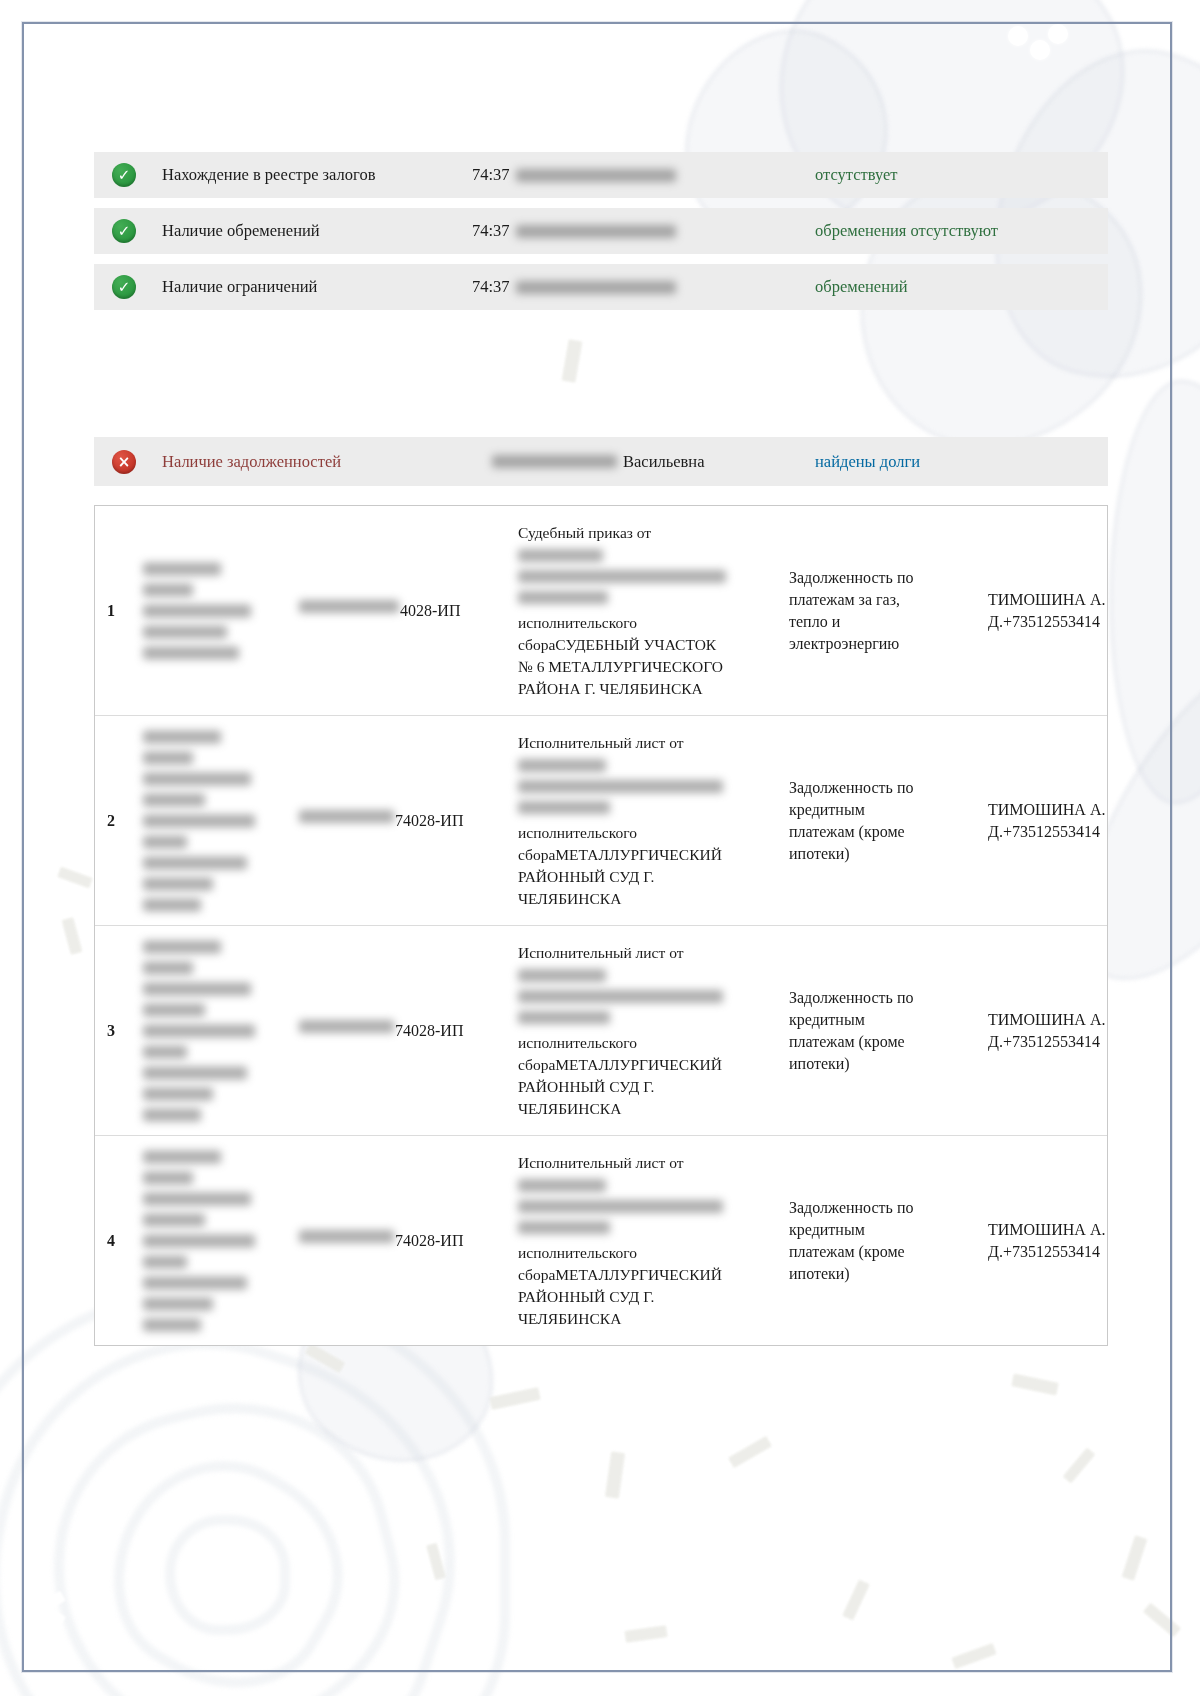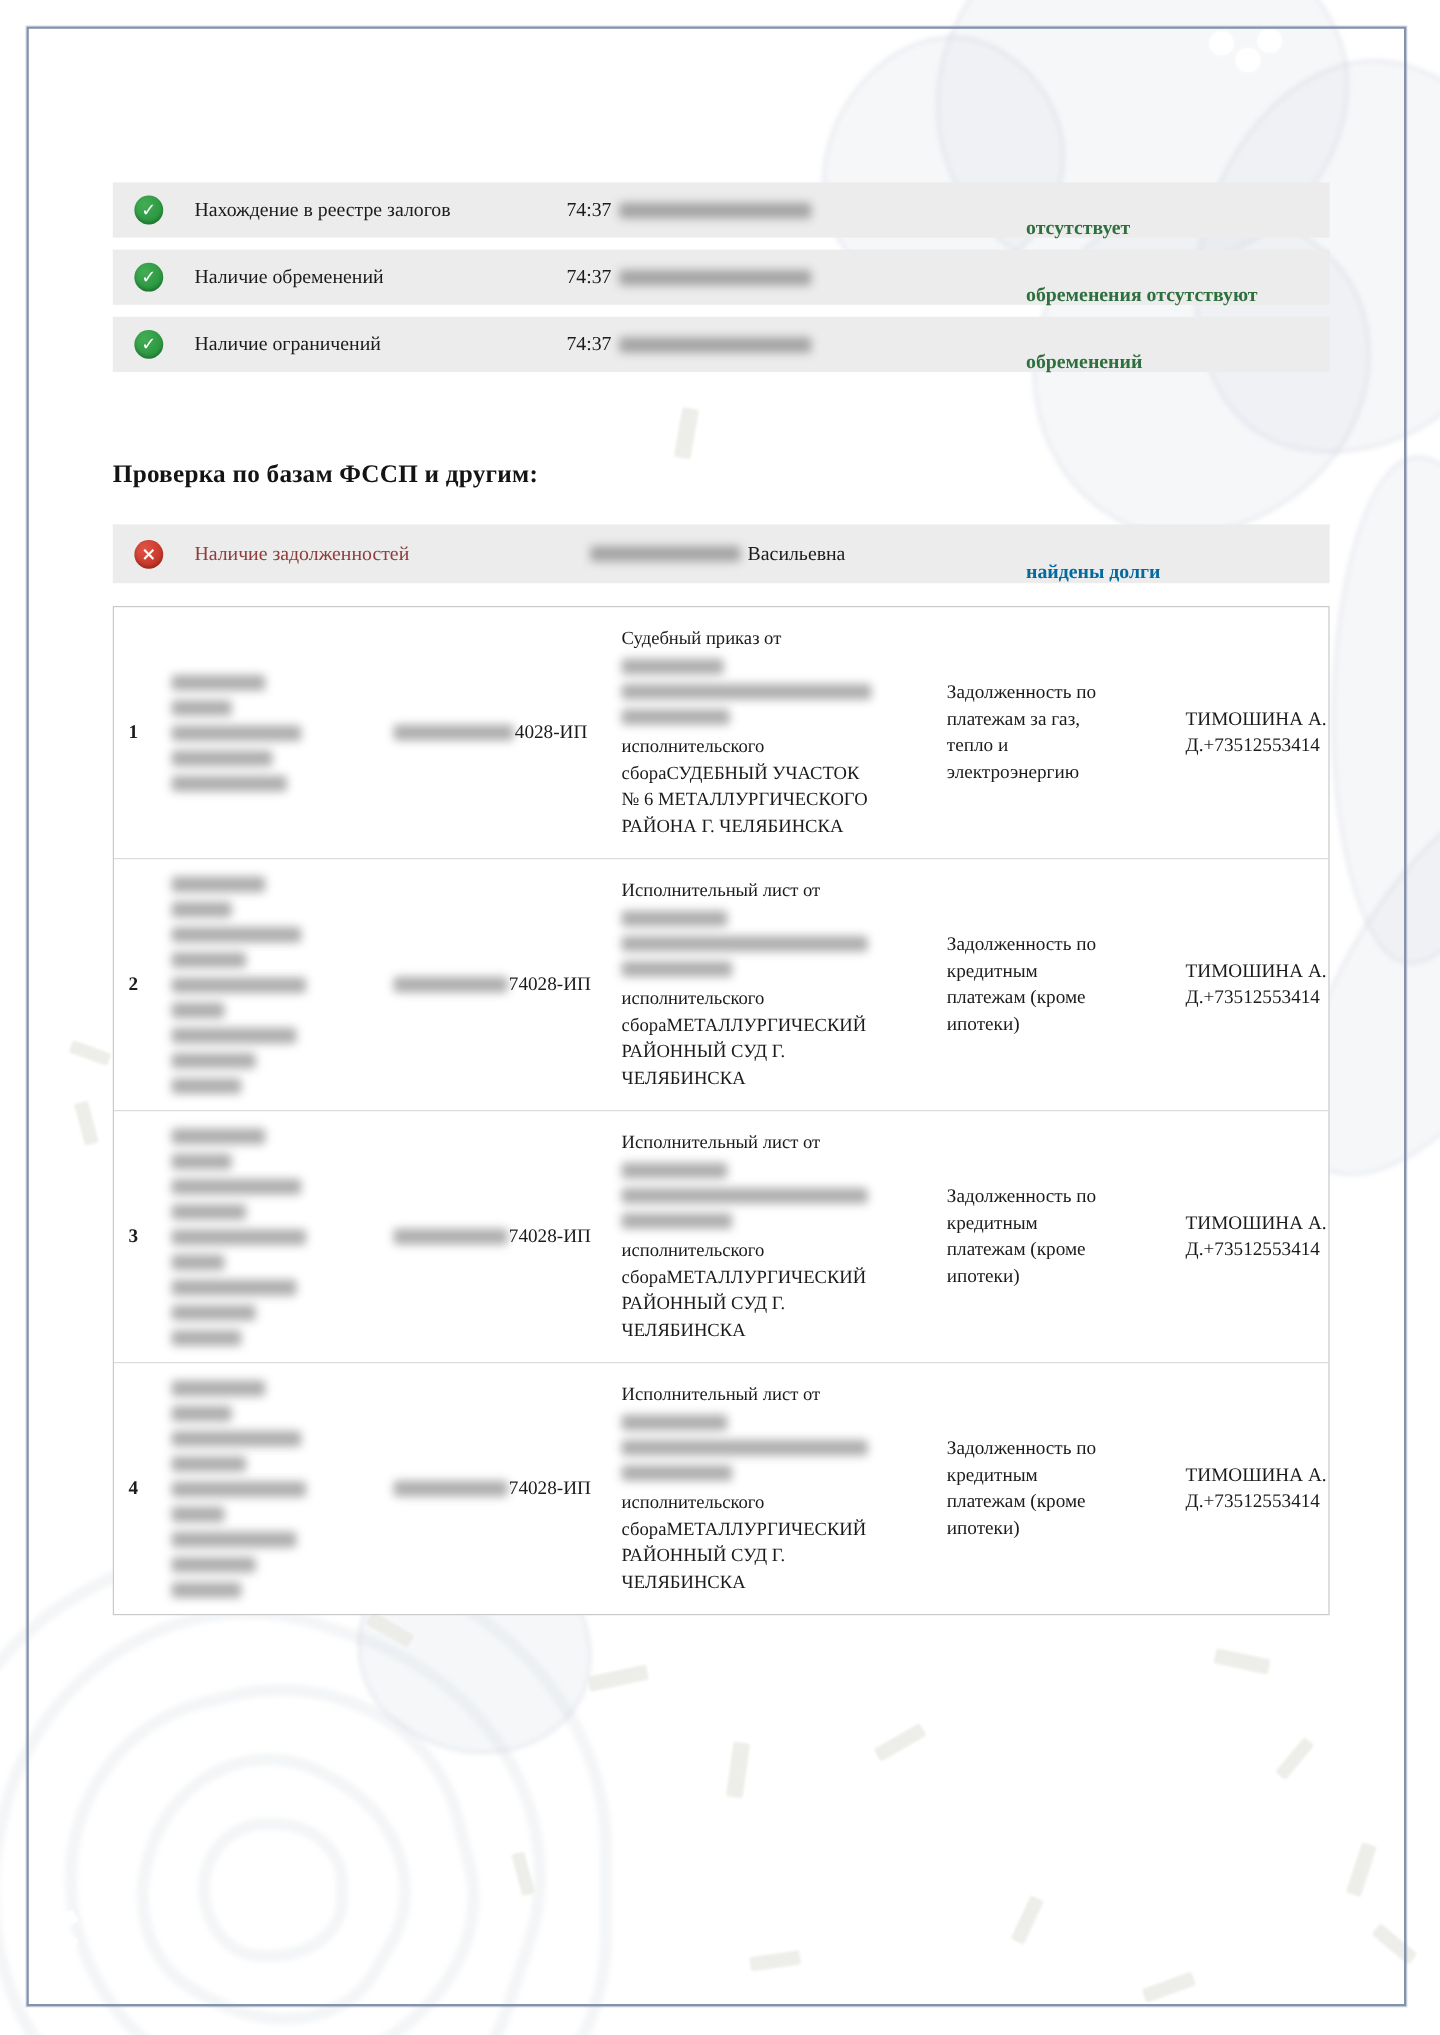--- a/index.html
+++ b/index.html
@@ -61,7 +61,7 @@
     display:flex;align-items:center;gap:6px;font-size:16.5px;white-space:nowrap;
   }
   .fssp-mid{left:398px;}
-  .row-status{position:absolute;left:761px;top:50%;transform:translateY(-50%);font-size:16.5px;font-weight:bold;white-space:nowrap;margin-top:15px;}
+  .row-status{position:absolute;left:721px;top:50%;transform:translateY(-50%);font-size:16.5px;font-weight:normal;white-space:nowrap;}
   .status-ok{color:#2e6f3e;}
   .status-alert{color:#0369a1;}
   

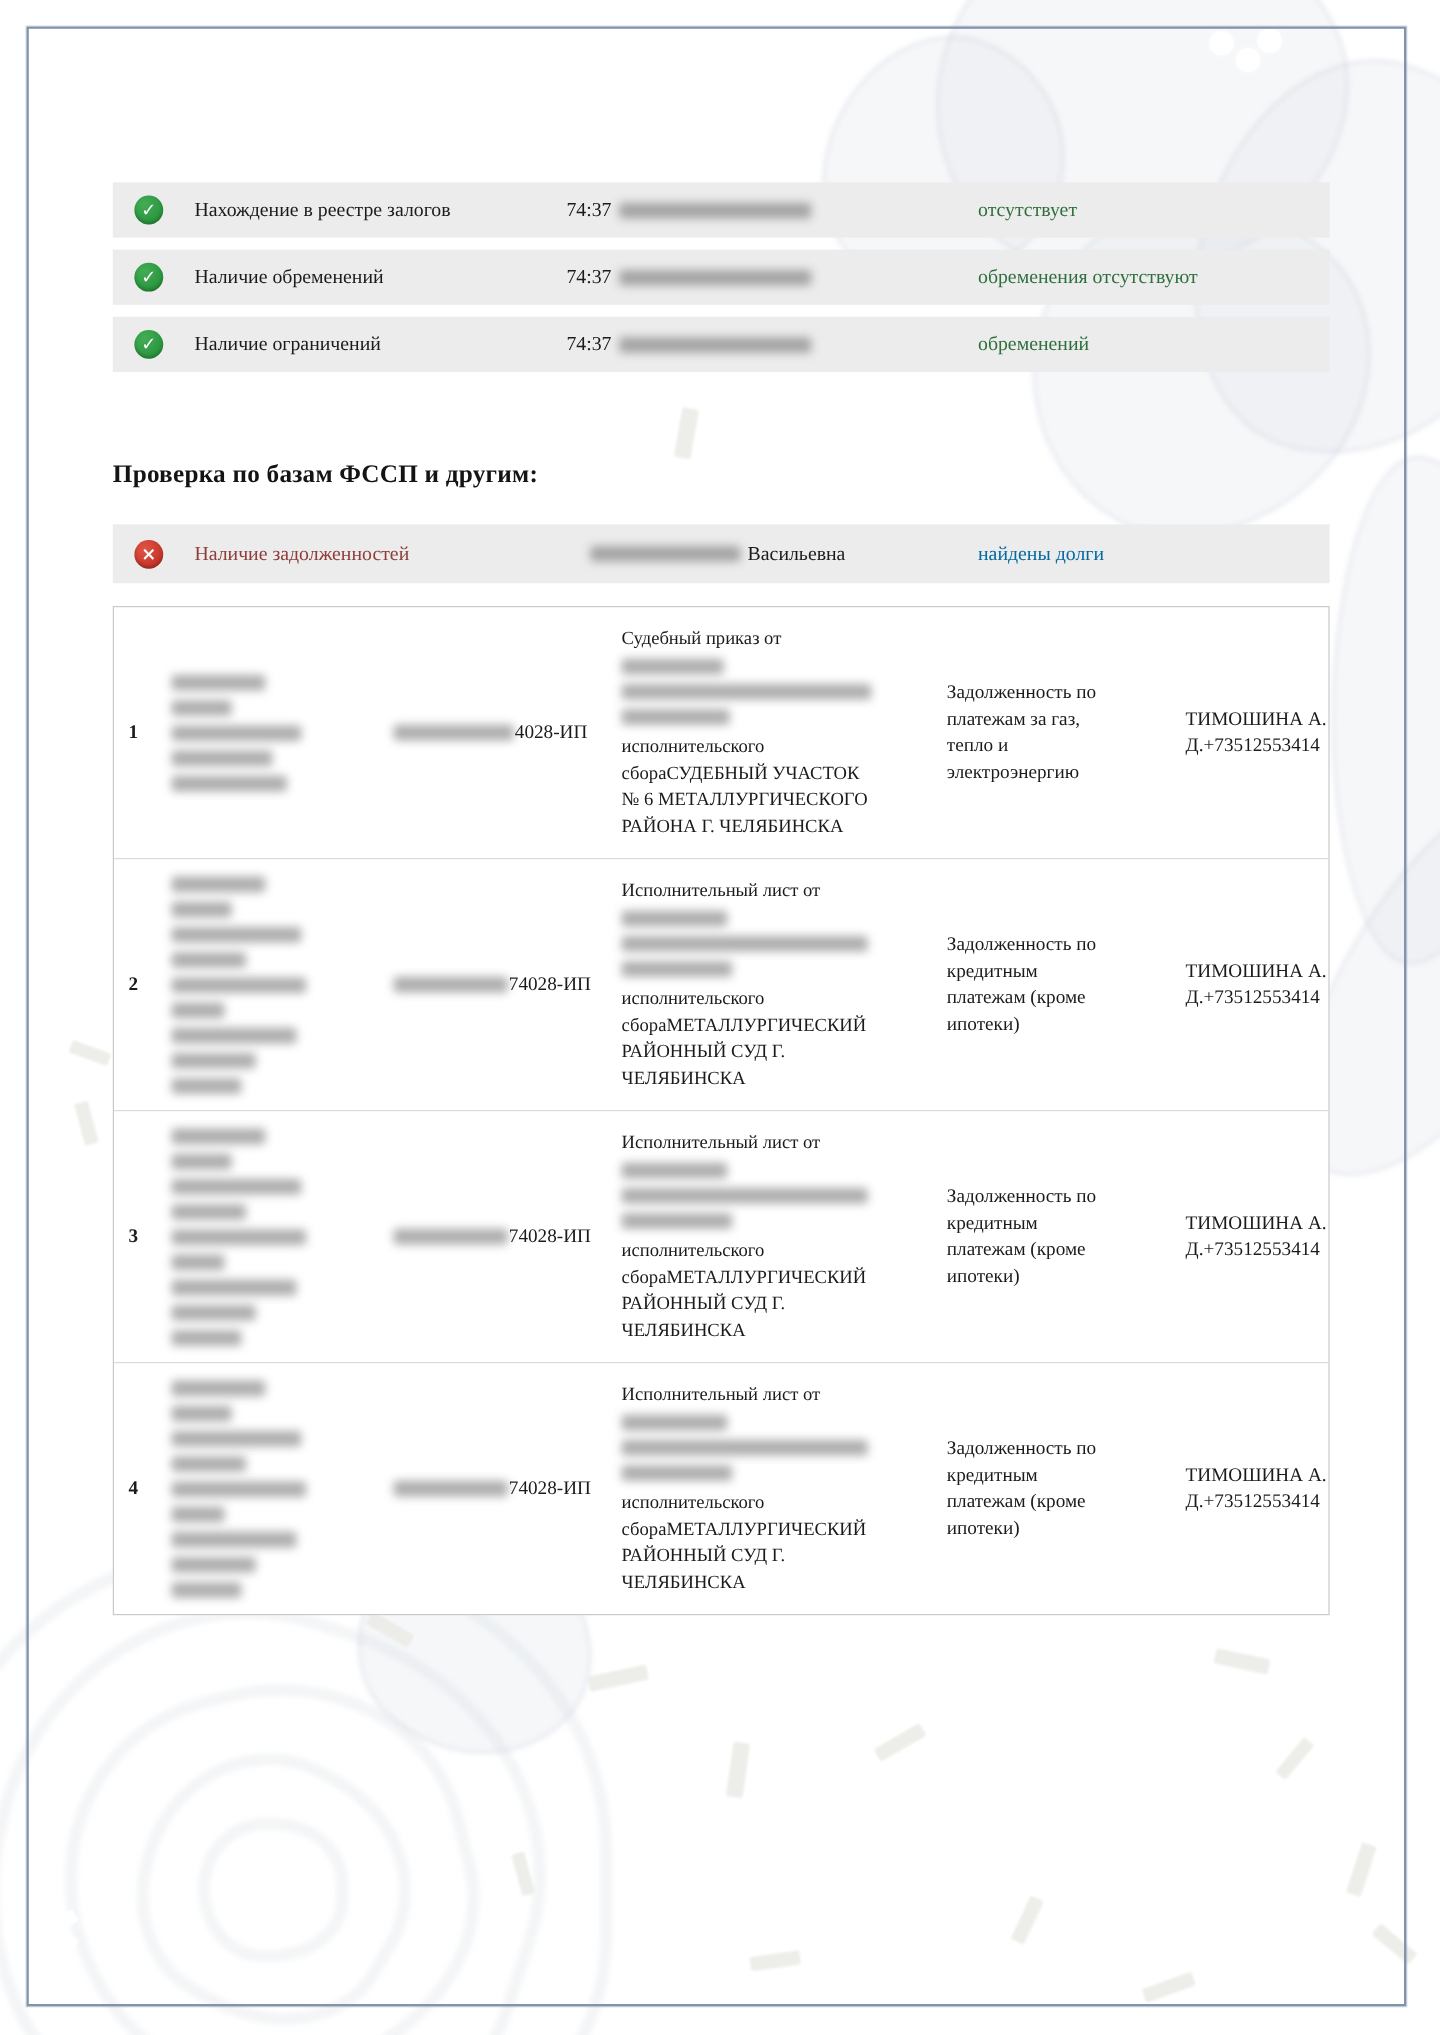--- a/index.html
+++ b/index.html
@@ -162,7 +162,6 @@
     <span class="row-status status-ok">обременений</span>
   </div>
 
-  <div class="sec-title" id="title-fssp">Проверка по базам ФССП и другим:</div>
 
   <div class="status-row" id="fssp-summary">
     <span class="row-icon icon-red">×</span>

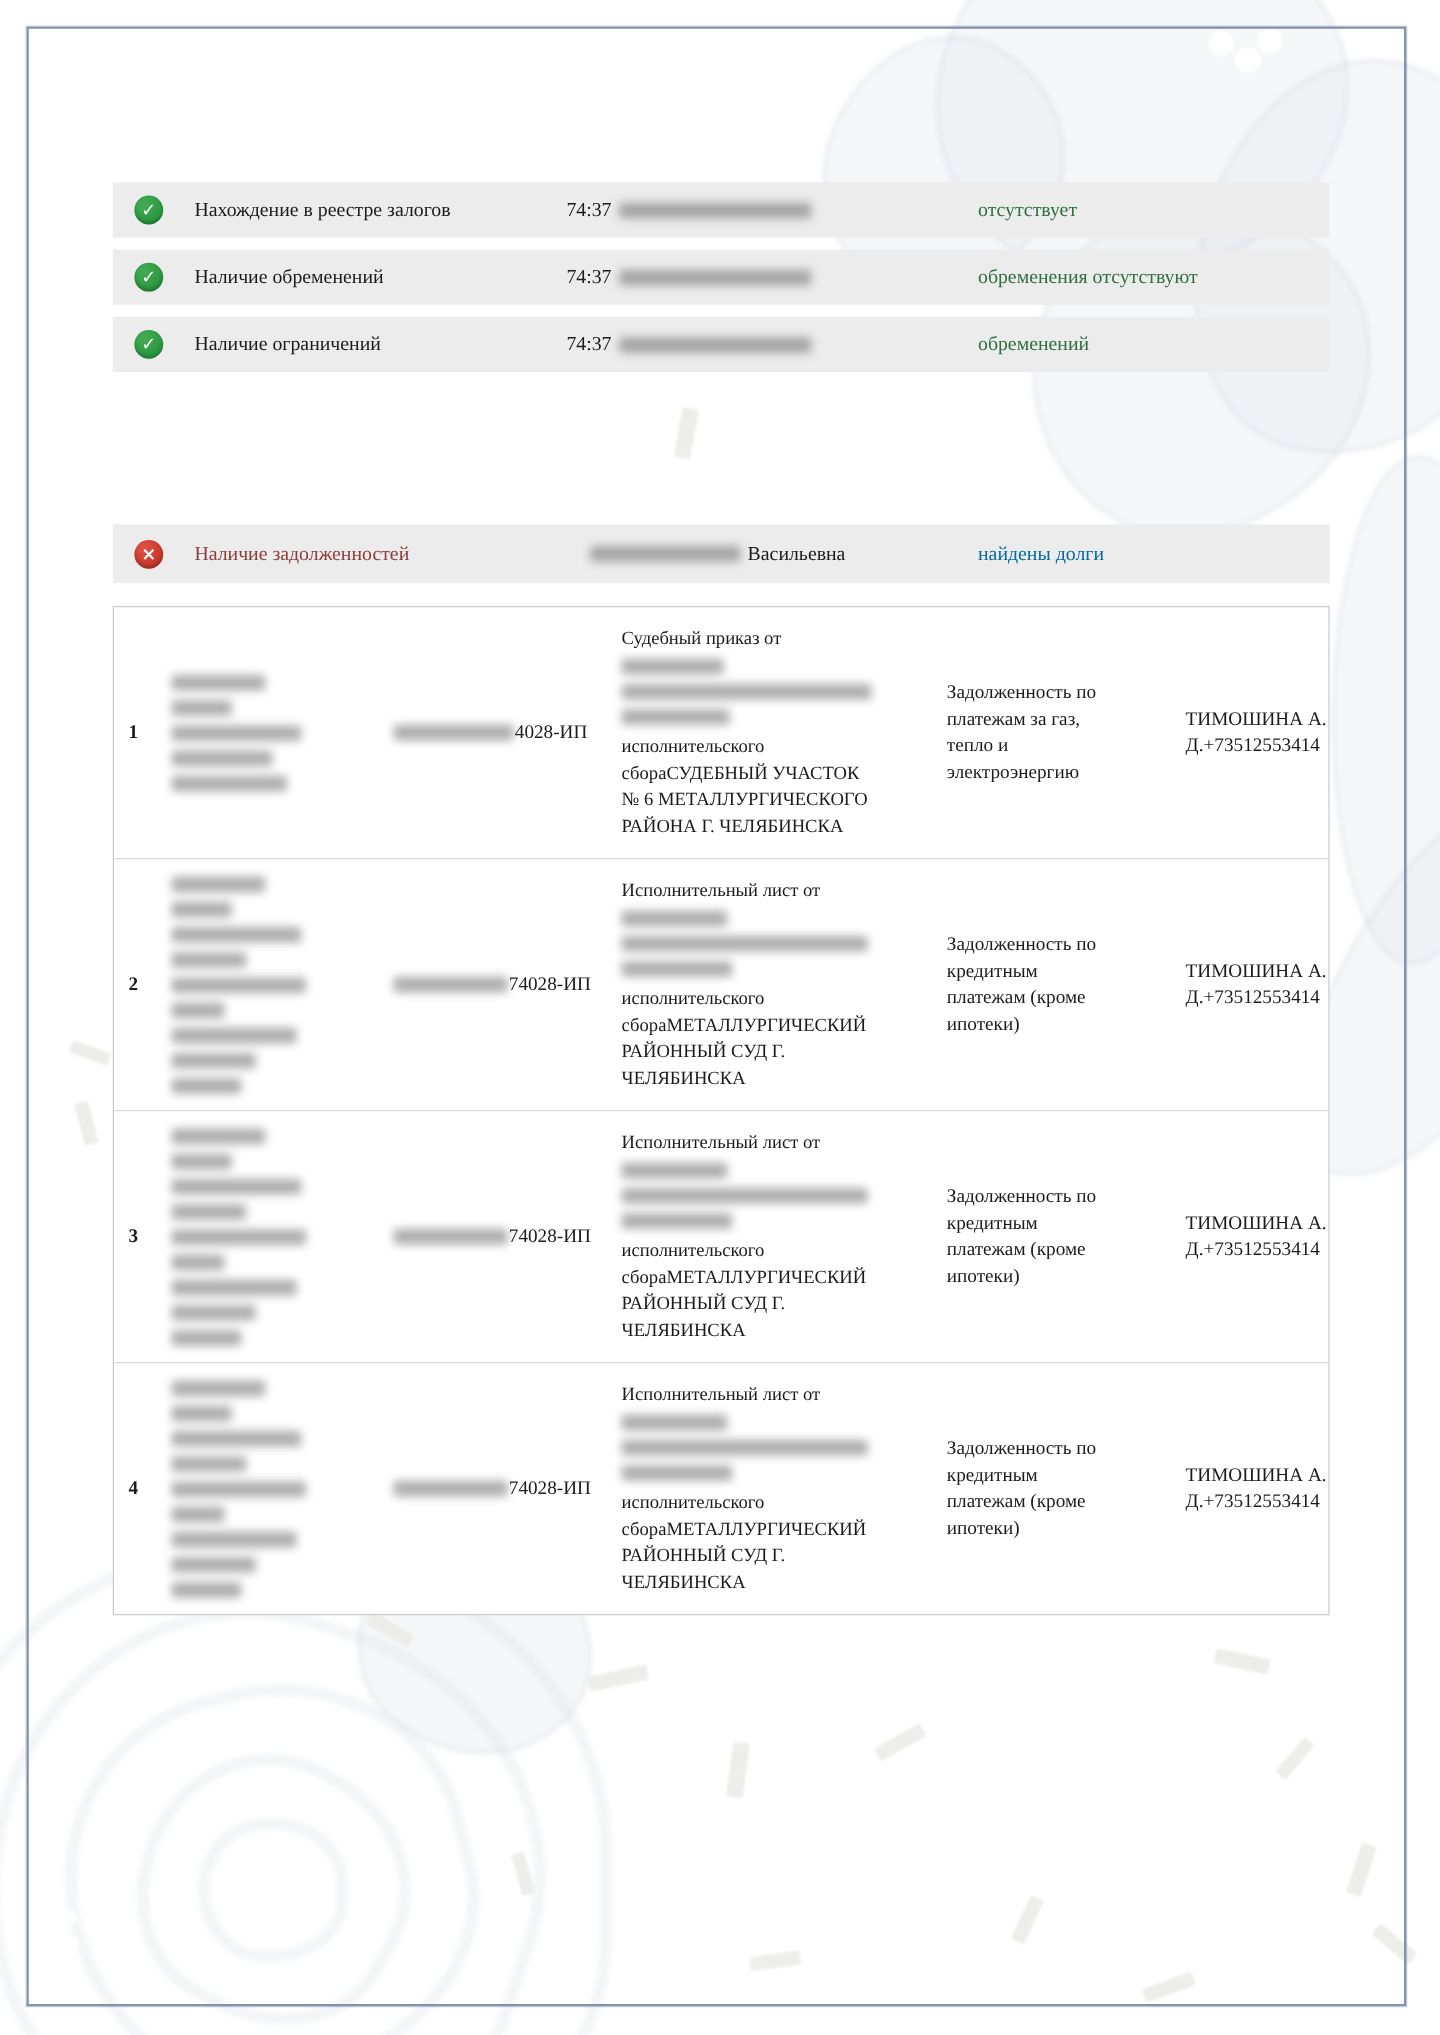--- a/index.html
+++ b/index.html
@@ -82,7 +82,7 @@
   .cell{position:absolute;top:50%;transform:translateY(-50%);font-size:16px;line-height:22px;}
   .c-num{left:12px;width:30px;font-weight:bold;}
   .c-name{left:48px;width:130px;}
-  .c-case{left:233px;width:185px;display:flex;align-items:center;white-space:nowrap;}
+  .c-case{left:204px;width:185px;display:flex;white-space:nowrap;}
   .c-case .redact.inline{margin-right:1px;}
   .c-desc{left:423px;width:215px;font-size:15.5px;}
   .c-desc .blur-lines{margin:5px 0 4px 0;}

